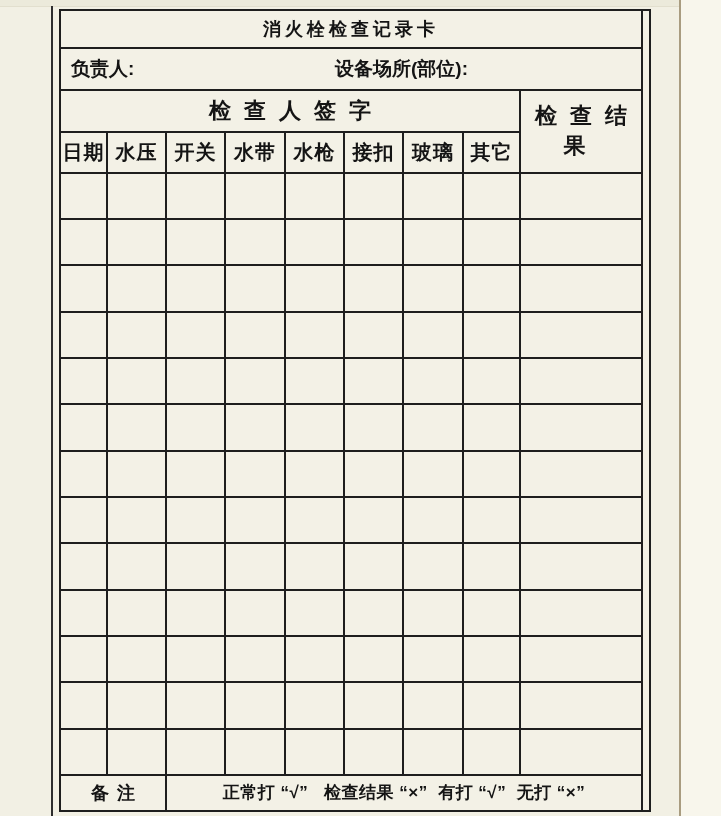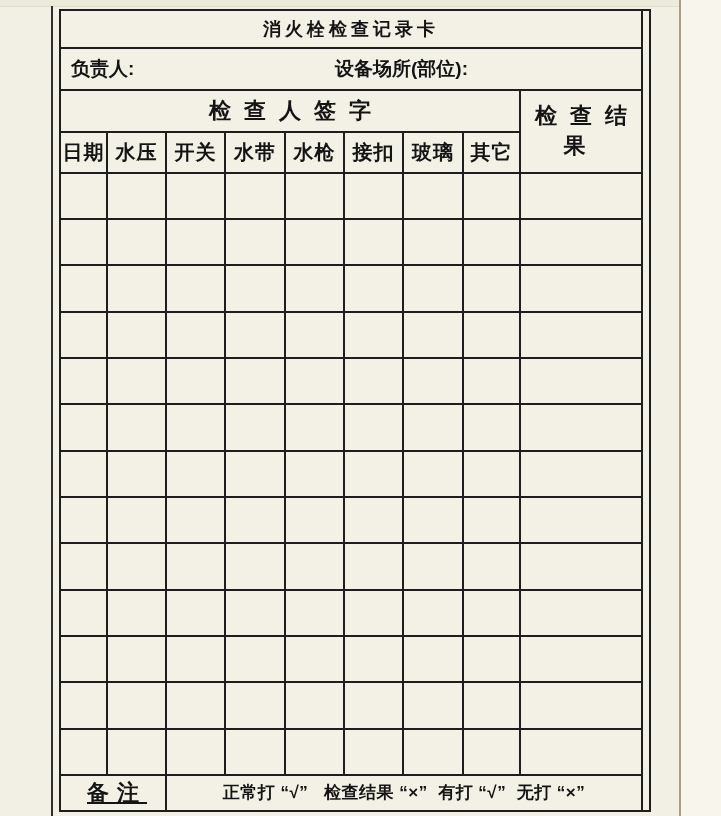--- a/index.html
+++ b/index.html
@@ -65,7 +65,7 @@
   tbody.body-rows td { background: #f3f1e6; }
 
   .remark-row td { height: 35px; }
-  .remark-label { font-size: 22px; letter-spacing: 8px; text-indent: 8px; text-decoration: underline; }
+  .remark-label { font-size: 18px; letter-spacing: 8px; text-indent: 8px; }
   .remark-text {
     text-align: left; font-size: 17px; white-space: pre;
     padding-left: 10px; letter-spacing: 0.5px;

